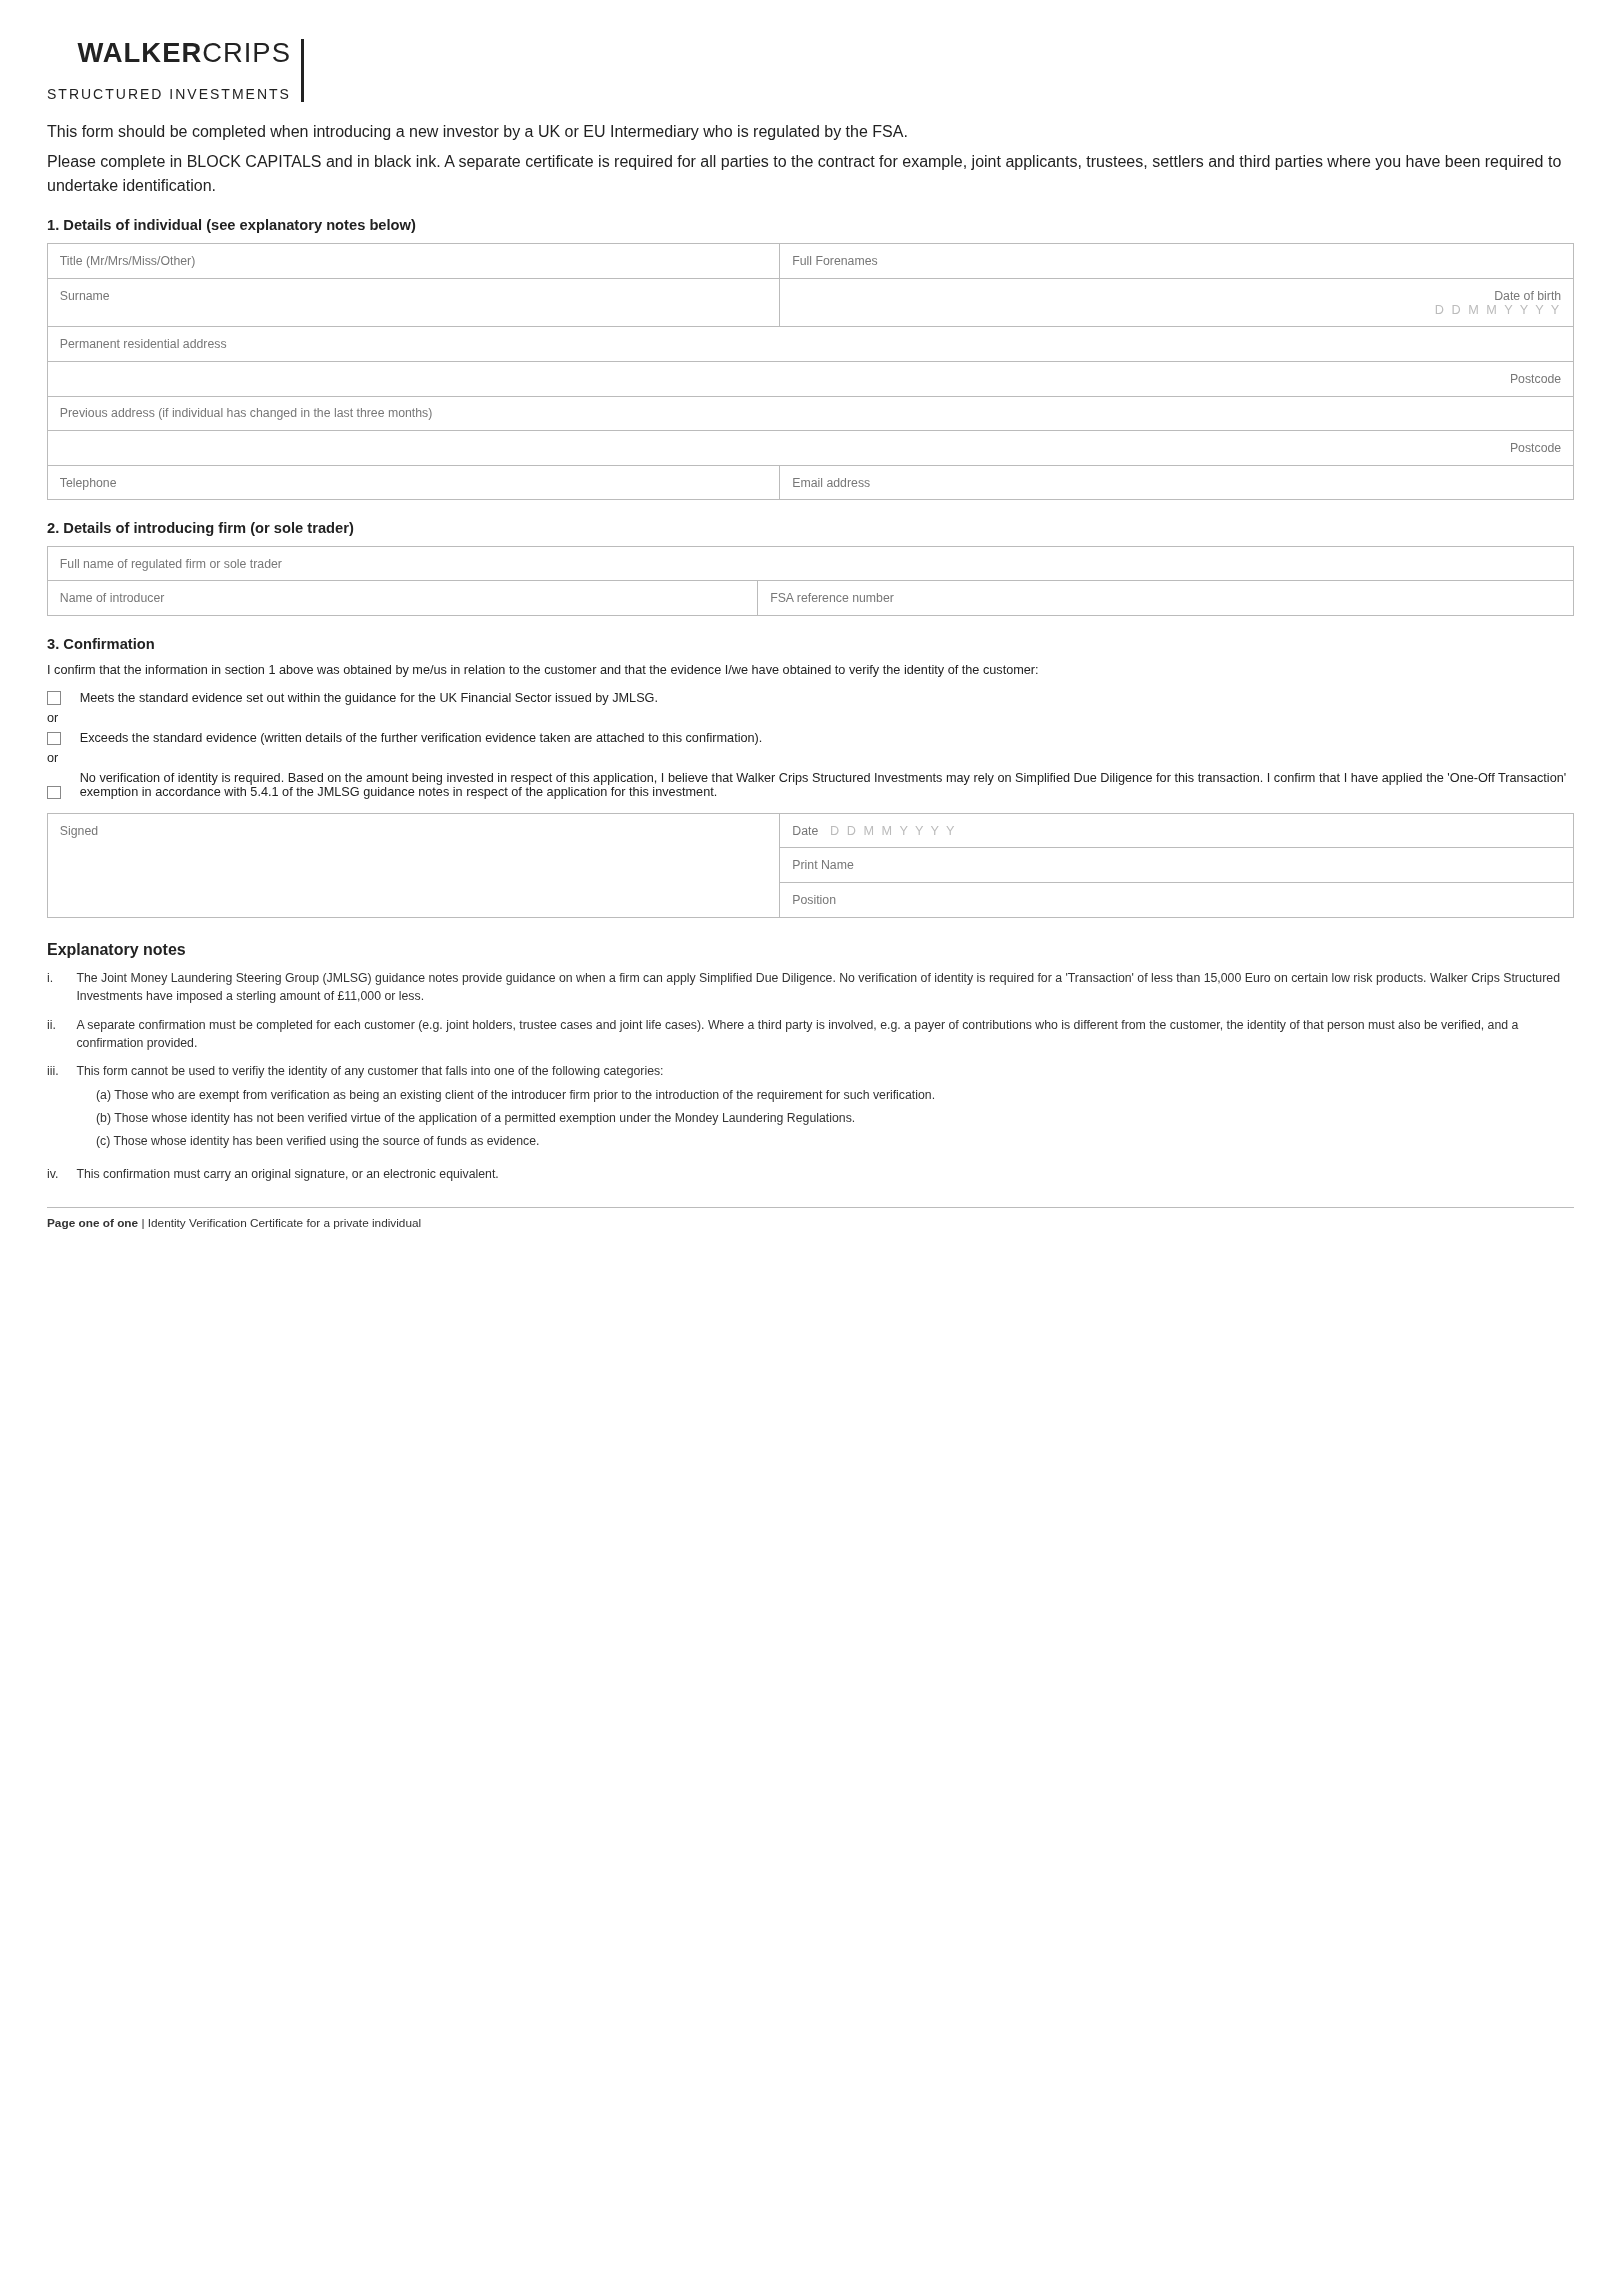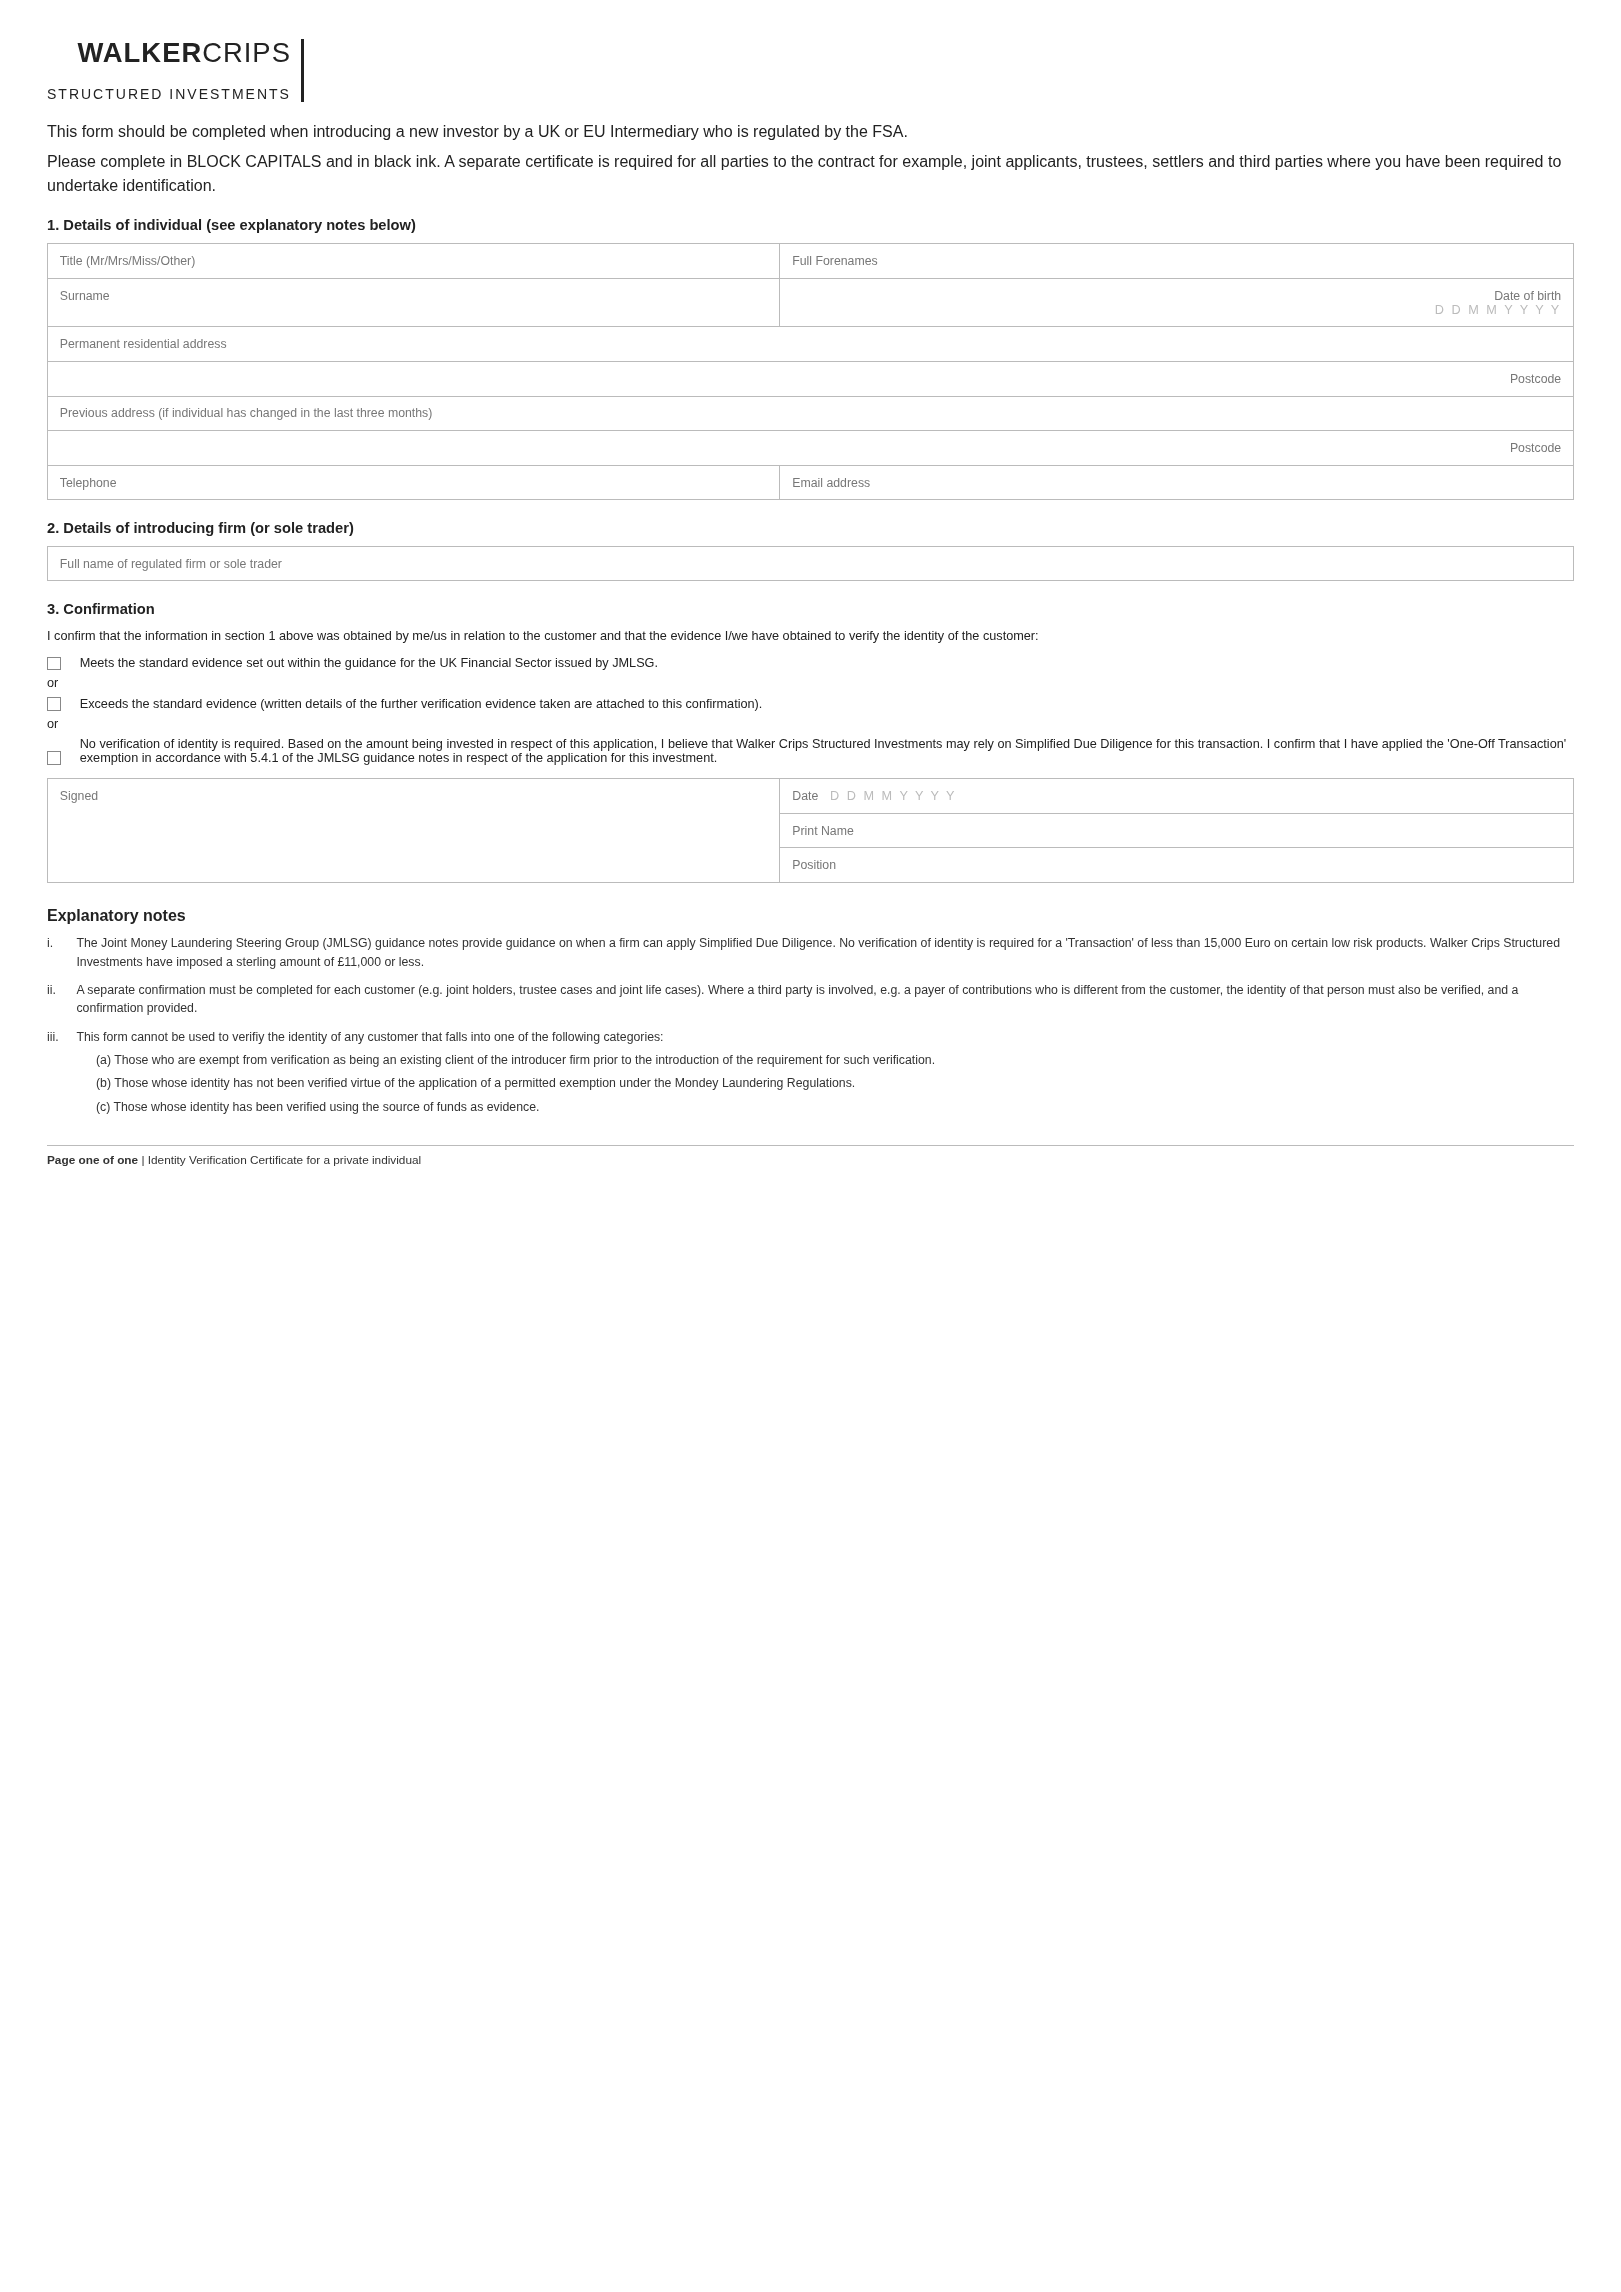--- a/index.html
+++ b/index.html
@@ -241,6 +241,14 @@
     <tr>
       <td colspan="2">
         <span class="field-label">Full name of regulated firm or sole trader</span>
+      </td>
+    </tr>
+    <tr>
+      <td>
+        <span class="field-label">Name of introducer</span>
+      </td>
+      <td>
+        <span class="field-label">FSA reference number</span>
       </td>
     </tr>
   </tbody>

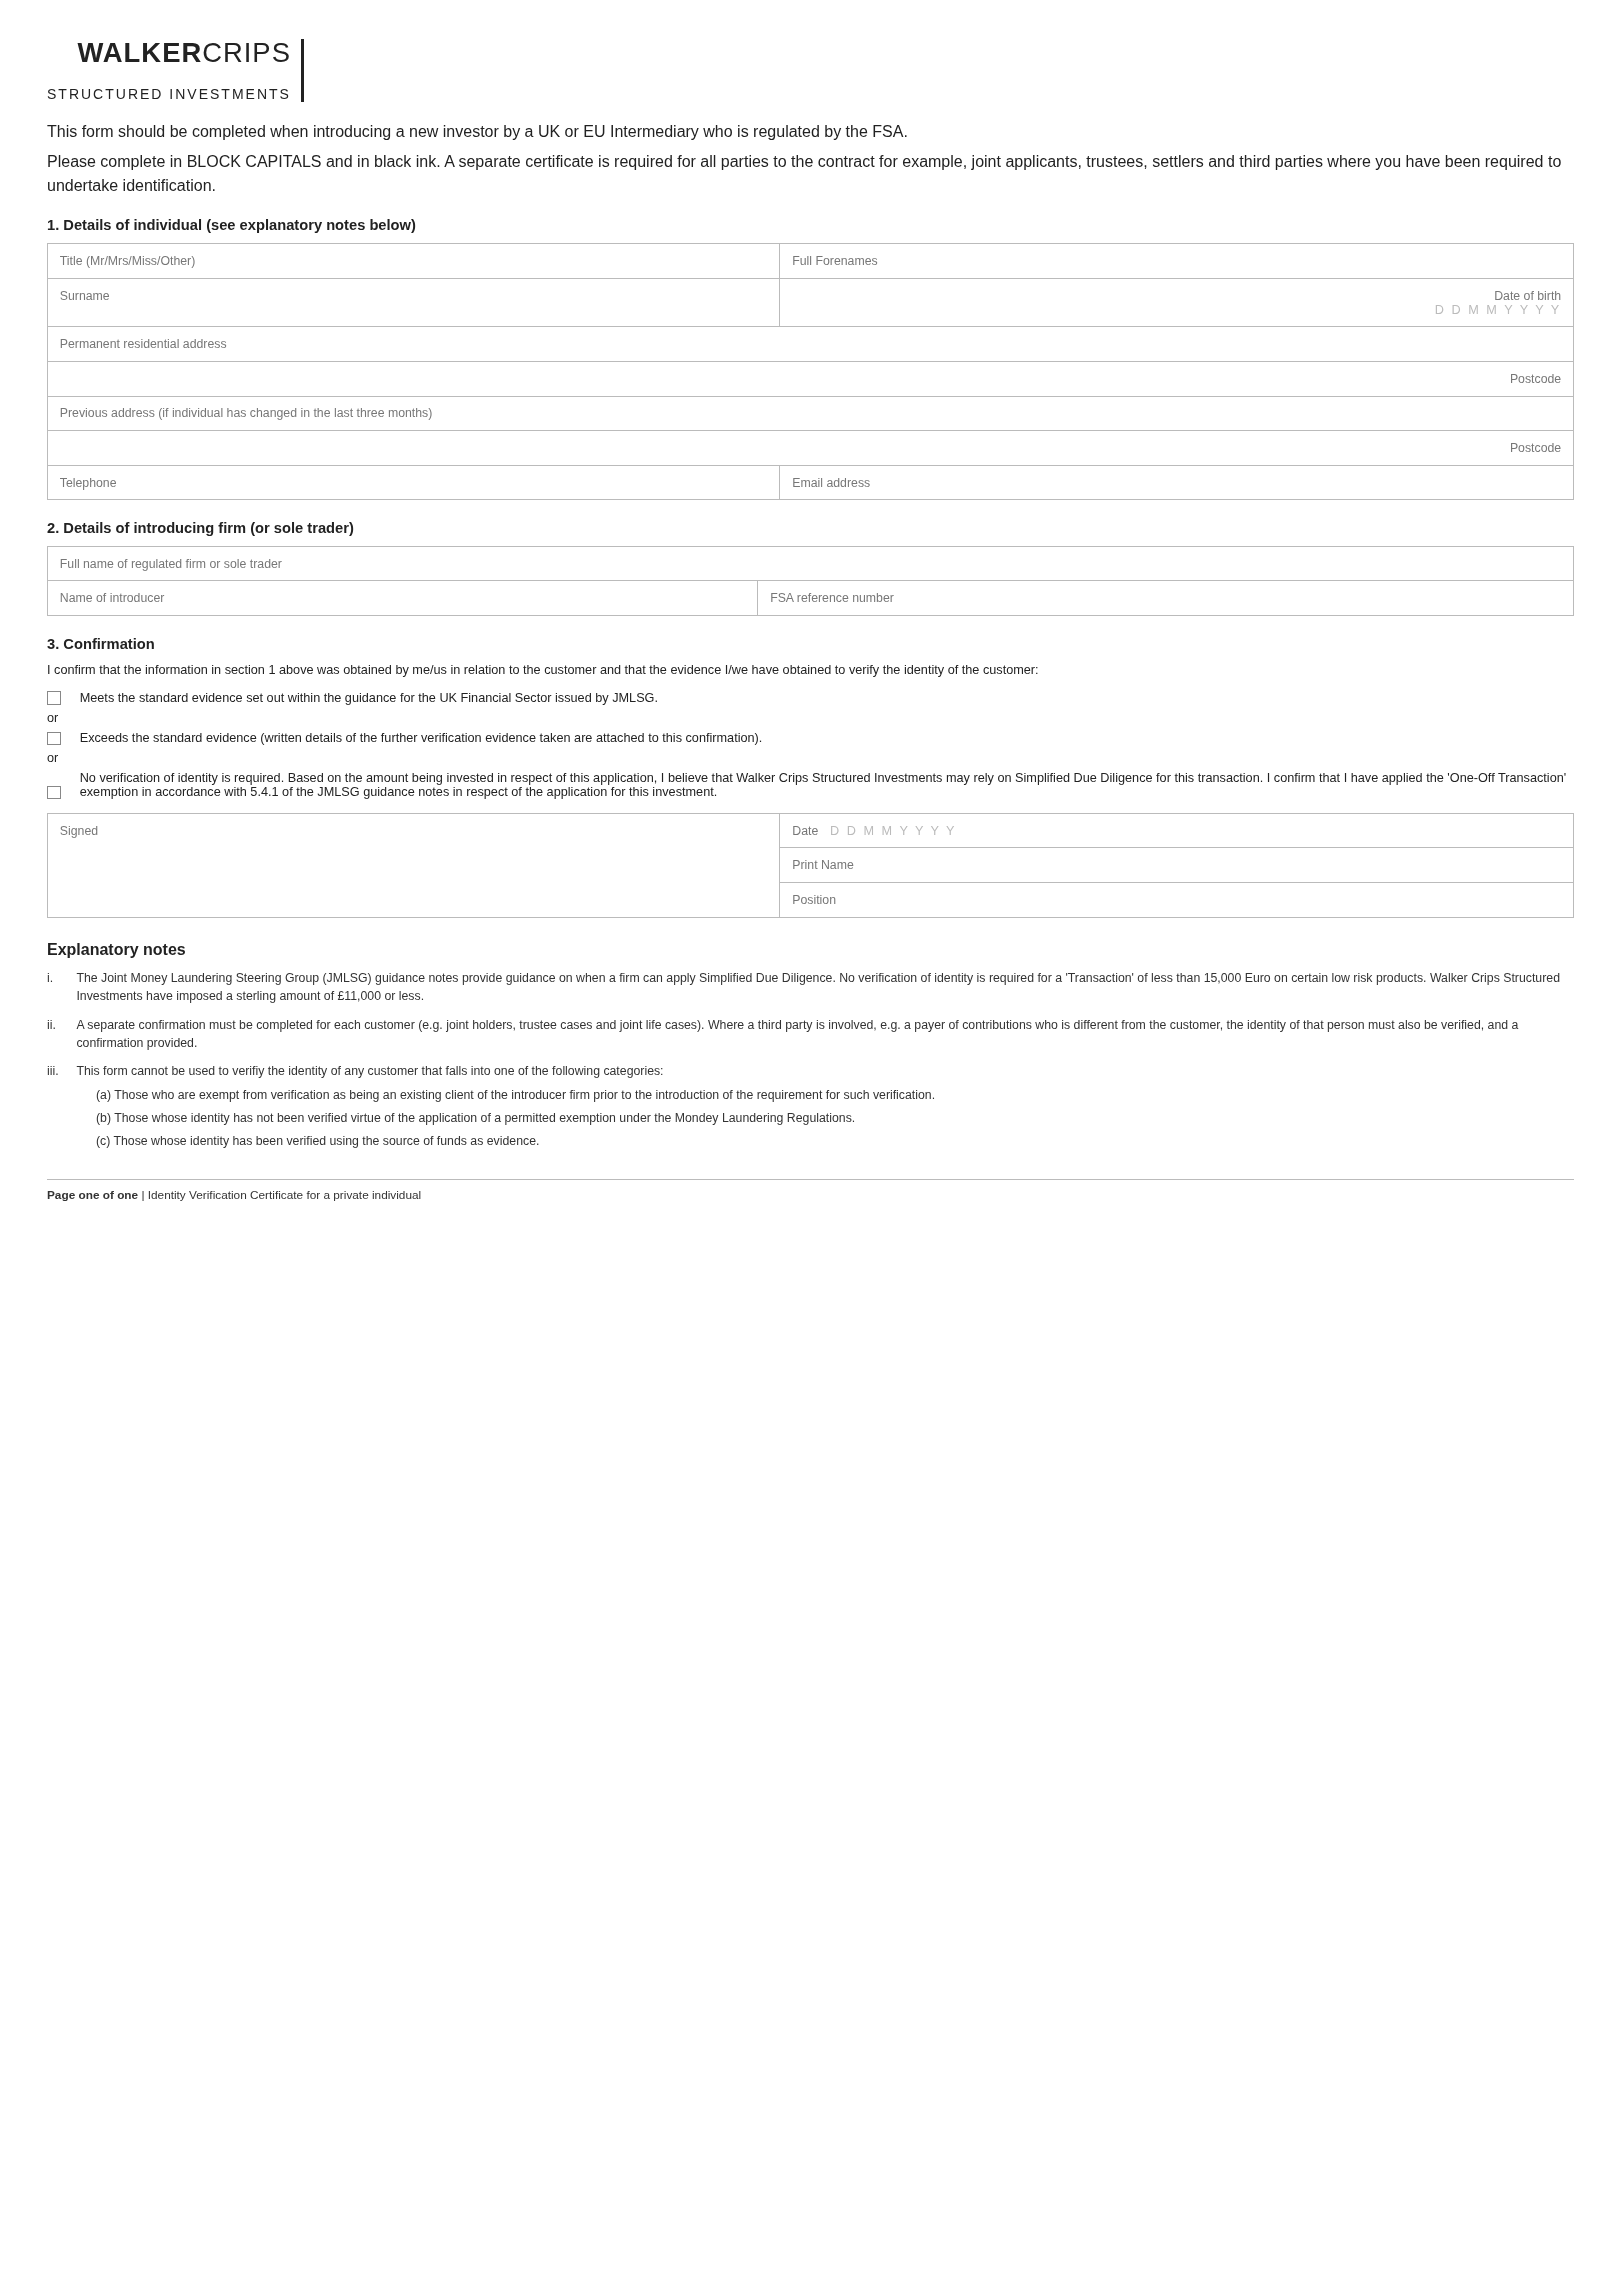--- a/index.html
+++ b/index.html
@@ -318,6 +318,10 @@
           <li>(c) Those whose identity has been verified using the source of funds as evidence.</li>
         </ul></div>
     </li>
+    <li>
+      <span class="note-num">iv.</span>
+      <div>This confirmation must carry an original signature, or an electronic equivalent.</div>
+    </li>
   </ul>
 
 <div class="footer">

